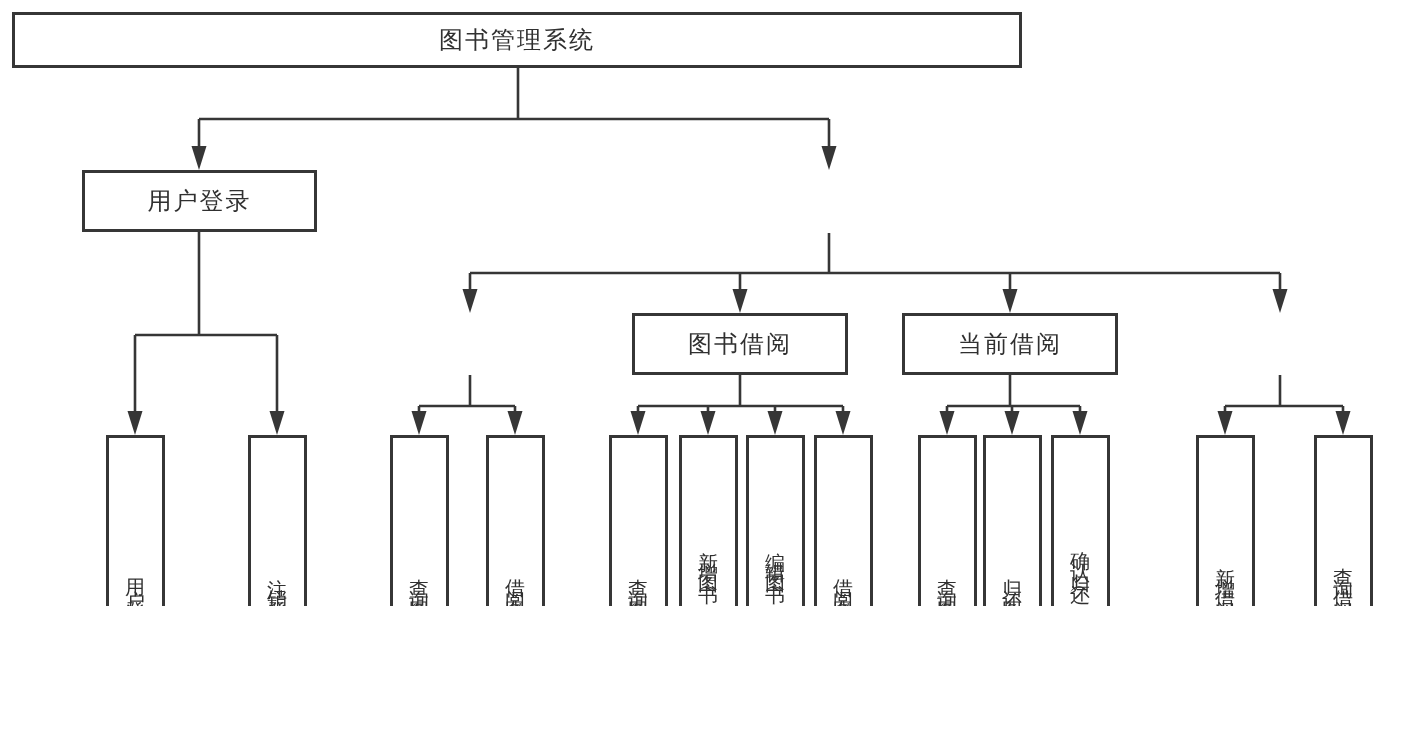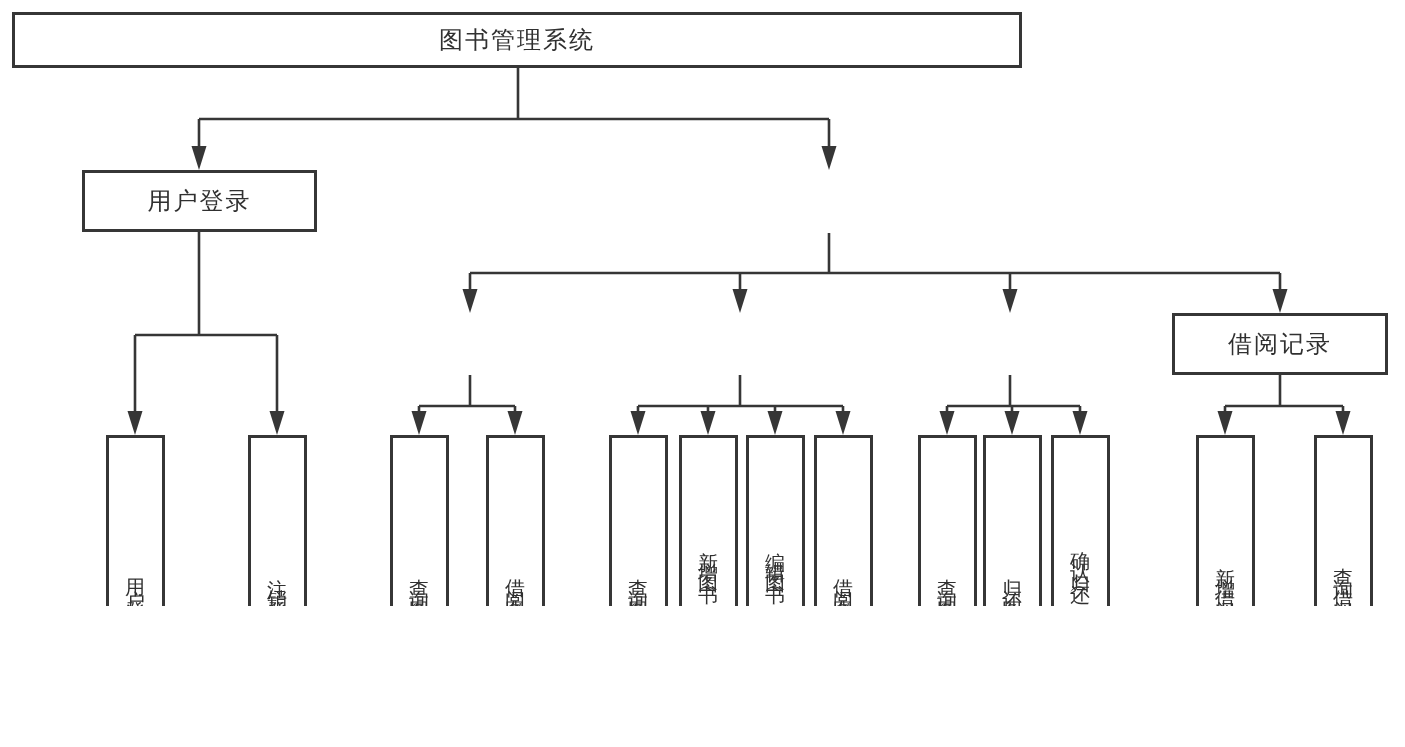--- a/index.html
+++ b/index.html
@@ -67,6 +67,9 @@
     <span class="h-label">用户登录</span>
   </div>
 
+  <div class="node" style="left:632px;top:313px;width:216px;height:62px">
+    <span class="h-label">图书借阅</span>
+  </div>
   <div class="node" style="left:1172px;top:313px;width:216px;height:62px">
     <span class="h-label">借阅记录</span>
   </div>

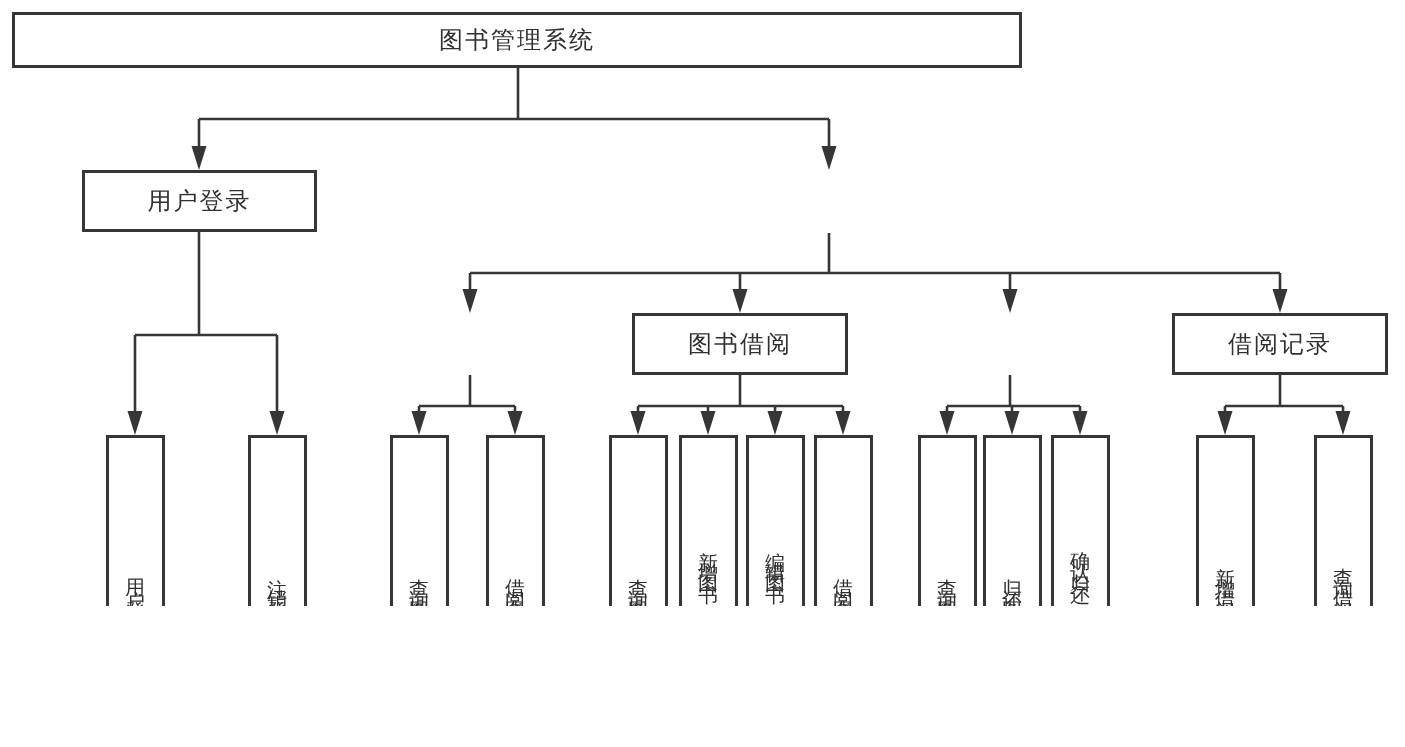--- a/index.html
+++ b/index.html
@@ -70,6 +70,9 @@
   <div class="node" style="left:632px;top:313px;width:216px;height:62px">
     <span class="h-label">图书借阅</span>
   </div>
+  <div class="node" style="left:902px;top:313px;width:216px;height:62px">
+    <span class="h-label">当前借阅</span>
+  </div>
   <div class="node" style="left:1172px;top:313px;width:216px;height:62px">
     <span class="h-label">借阅记录</span>
   </div>

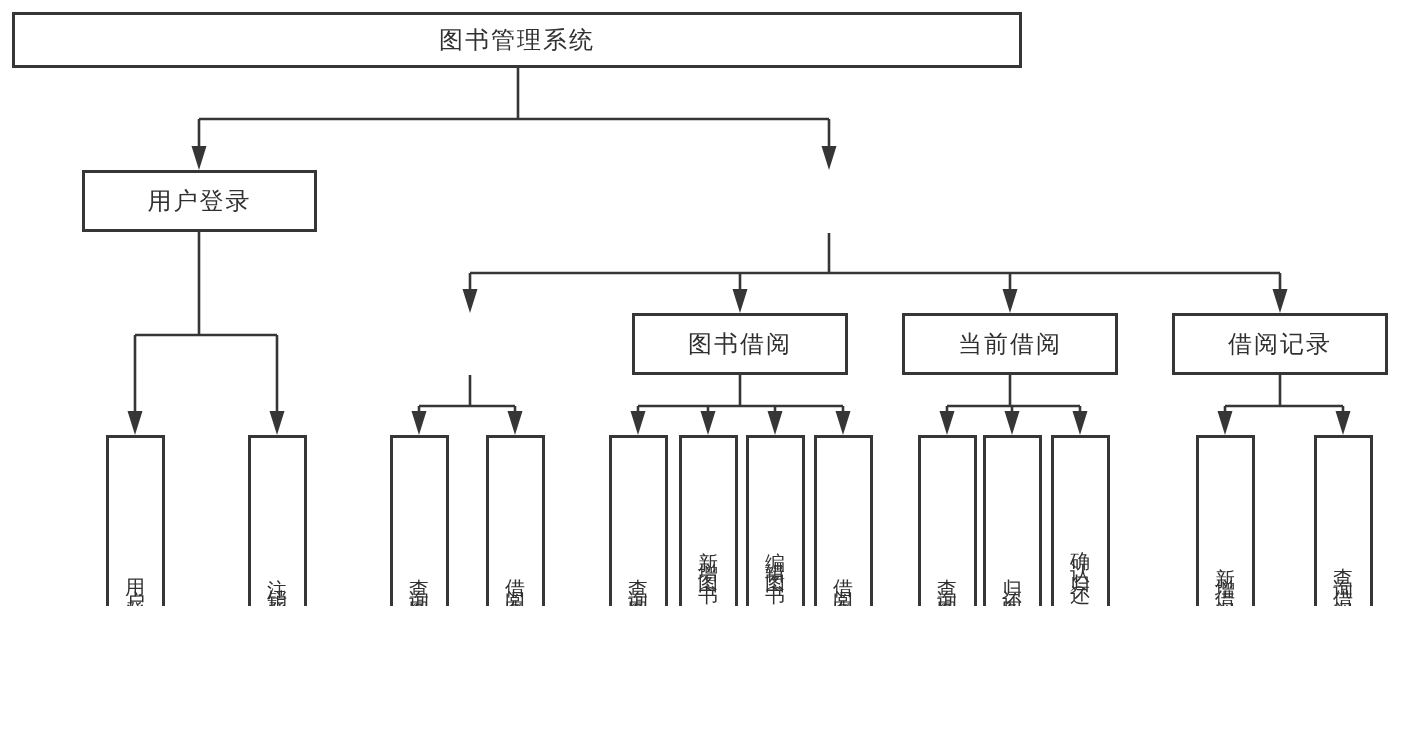--- a/index.html
+++ b/index.html
@@ -73,9 +73,6 @@
   <div class="node" style="left:902px;top:313px;width:216px;height:62px">
     <span class="h-label">当前借阅</span>
   </div>
-  <div class="node" style="left:1172px;top:313px;width:216px;height:62px">
-    <span class="h-label">借阅记录</span>
-  </div>
 
   <div class="node leaf" style="left:106px">
     <span class="v-label">用户登录</span>

